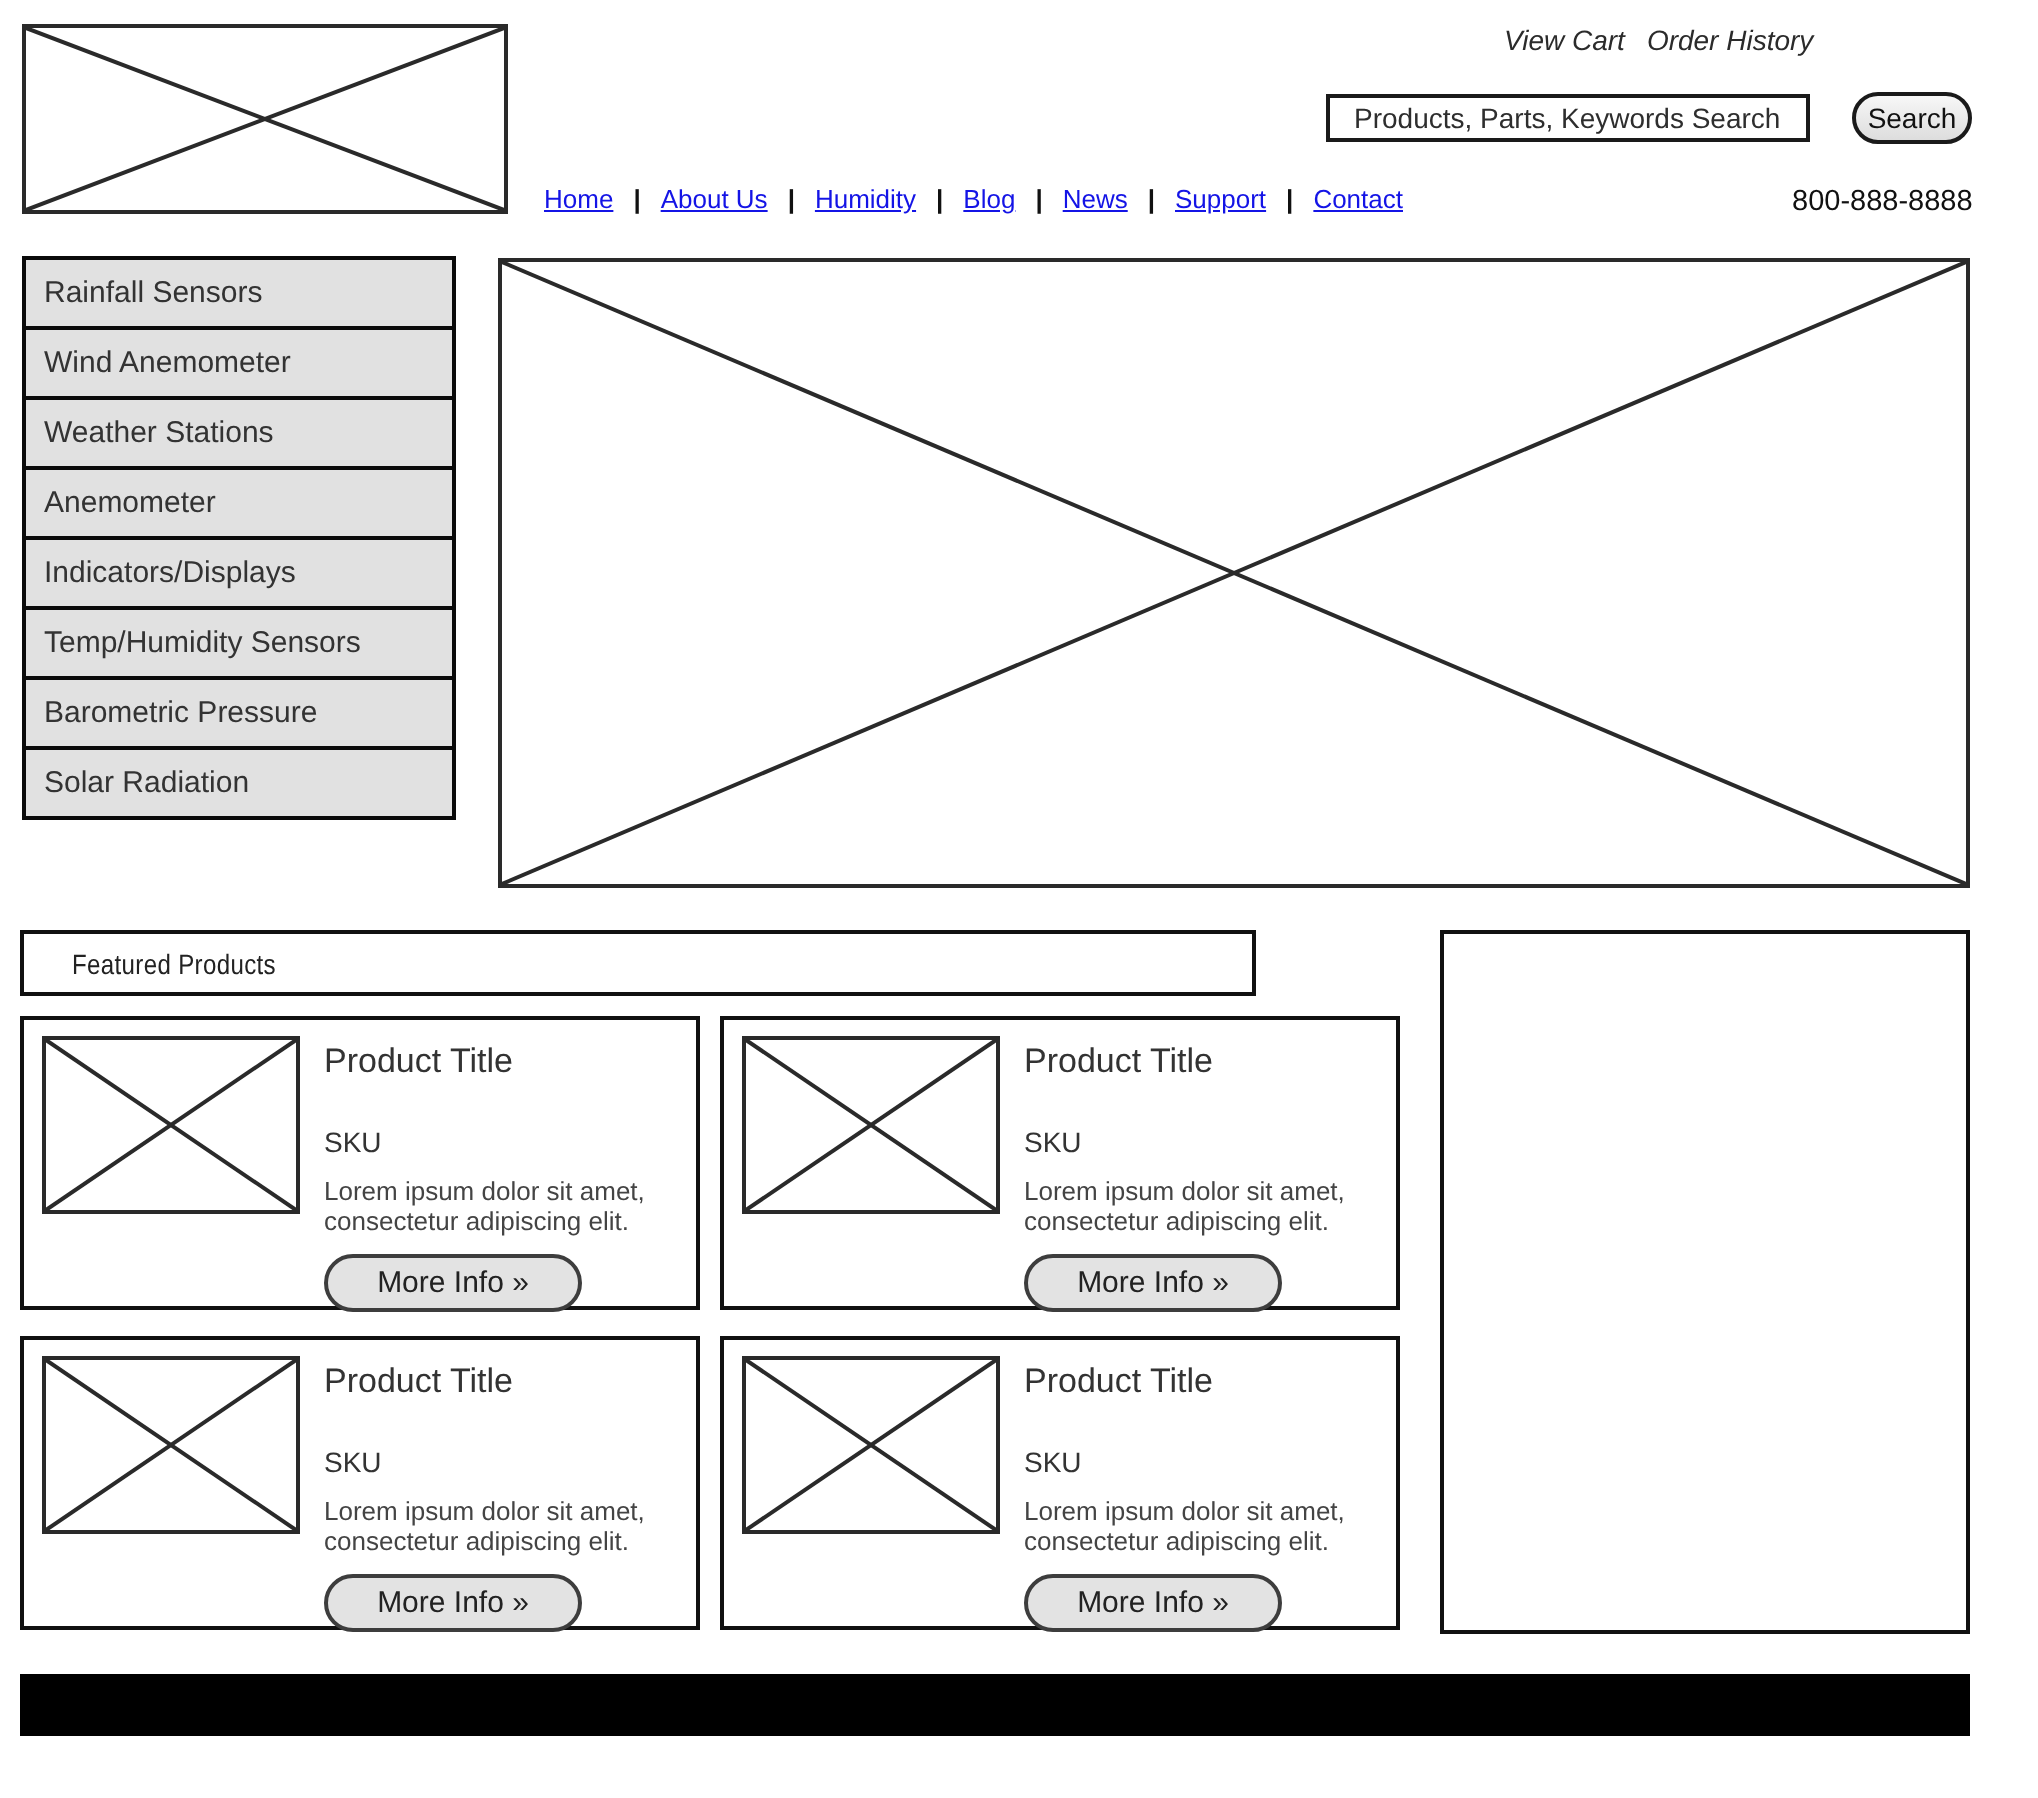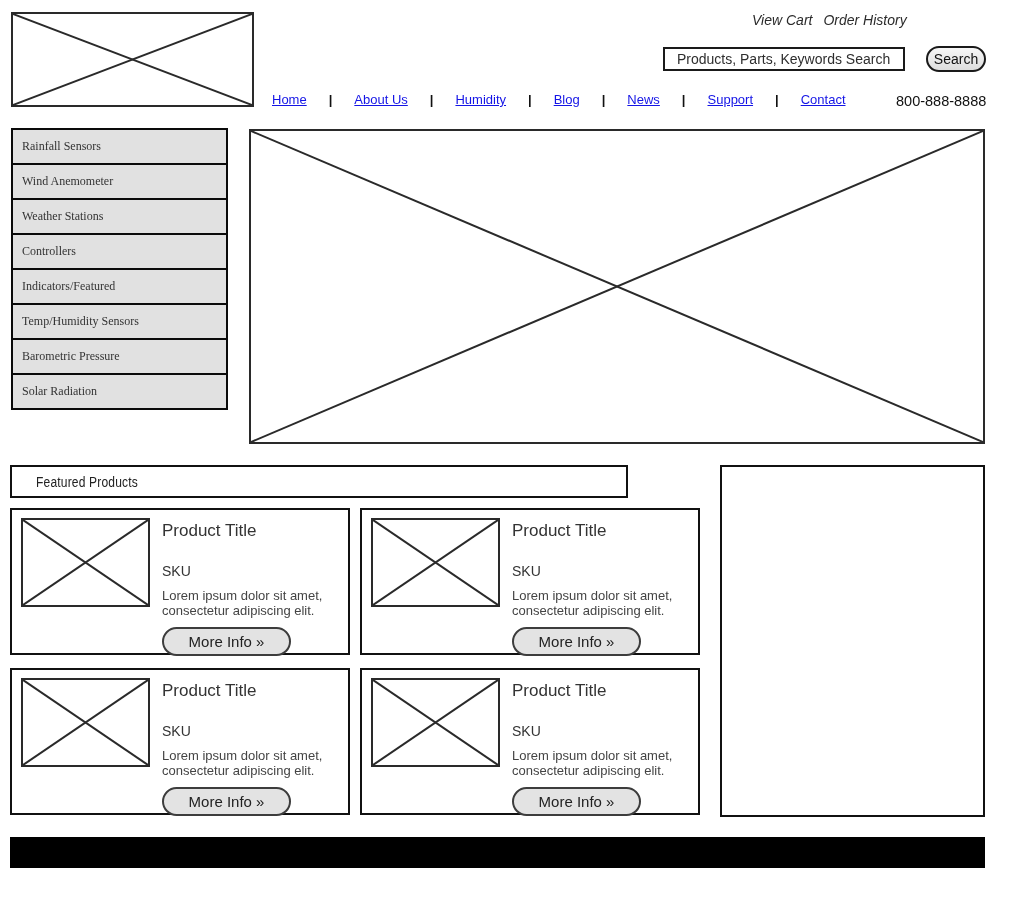--- a/index.html
+++ b/index.html
@@ -57,7 +57,7 @@
 
   .main-nav {
     position: absolute; left: 272px; top: 92px;
-    display: flex; align-items: center; gap: 22px;
+    display: flex; align-items: center; gap: 10px;
     font-size: 13px;
   }
   .main-nav a {

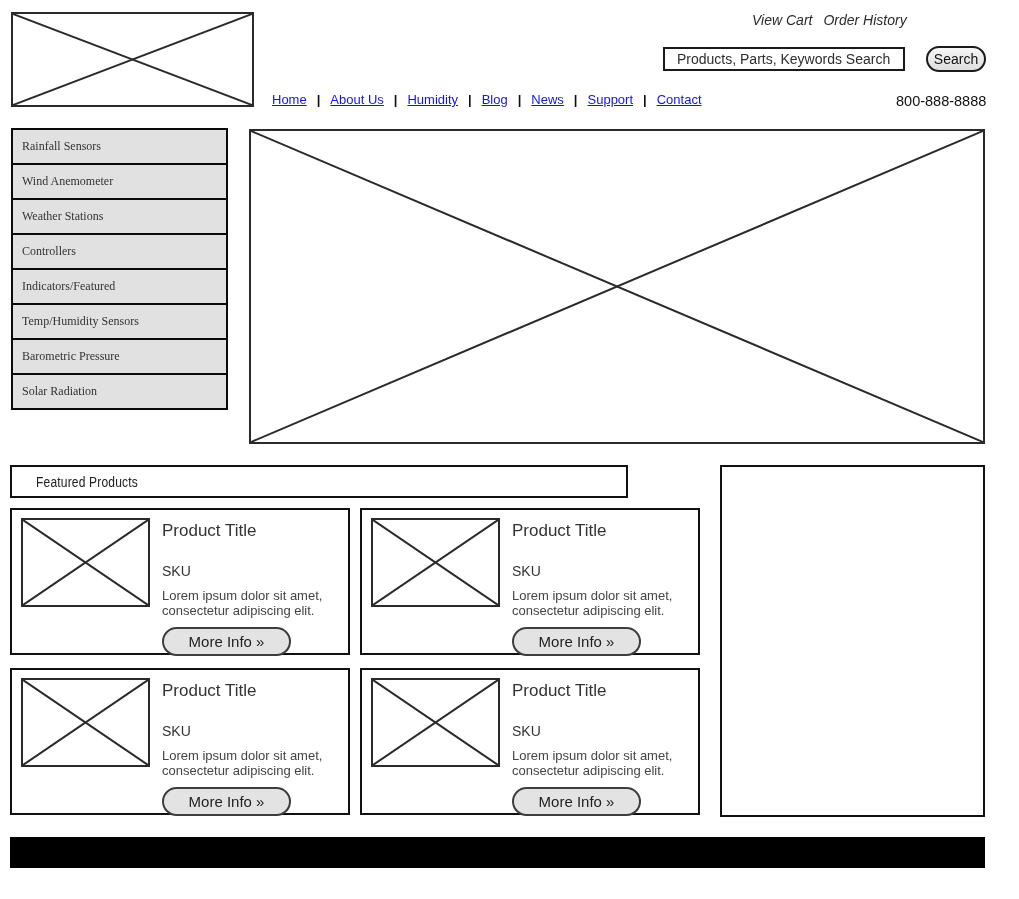--- a/index.html
+++ b/index.html
@@ -85,9 +85,8 @@
     display: flex; align-items: center;
     background: #e1e1e1;
     border-bottom: 2px solid #0a0a0a;
-    font-size: 12px; color: #333;
+    font-size: 15px; color: #333;
     cursor: pointer;
-    font-family: Liberation Serif, serif;
   }
   .sidebar li:last-child { border-bottom: none; height: 33px; }
 

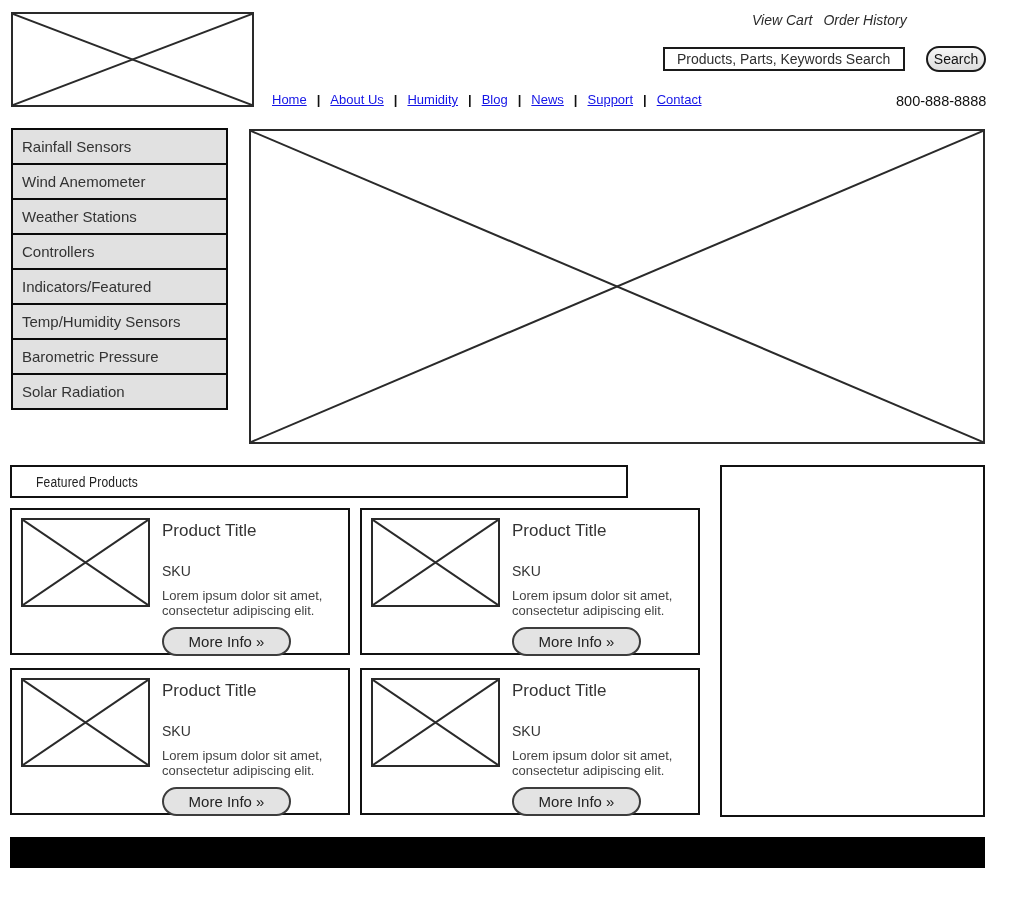--- a/index.html
+++ b/index.html
@@ -201,7 +201,7 @@
     <li>Rainfall Sensors</li>
     <li>Wind Anemometer</li>
     <li>Weather Stations</li>
-    <li>Controllers</li>
+    <li>Anemometer</li>
     <li>Indicators/Featured</li>
     <li>Temp/Humidity Sensors</li>
     <li>Barometric Pressure</li>

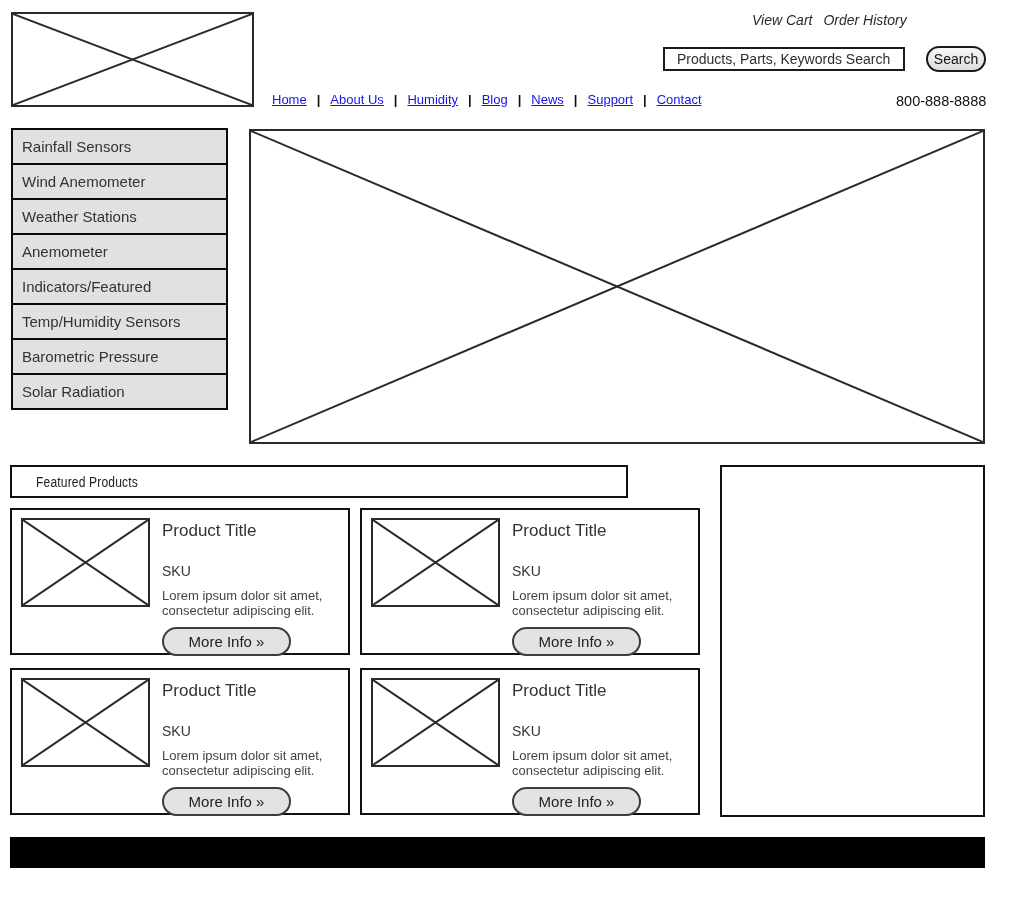--- a/index.html
+++ b/index.html
@@ -202,7 +202,7 @@
     <li>Wind Anemometer</li>
     <li>Weather Stations</li>
     <li>Anemometer</li>
-    <li>Indicators/Featured</li>
+    <li>Indicators/Displays</li>
     <li>Temp/Humidity Sensors</li>
     <li>Barometric Pressure</li>
     <li>Solar Radiation</li>

